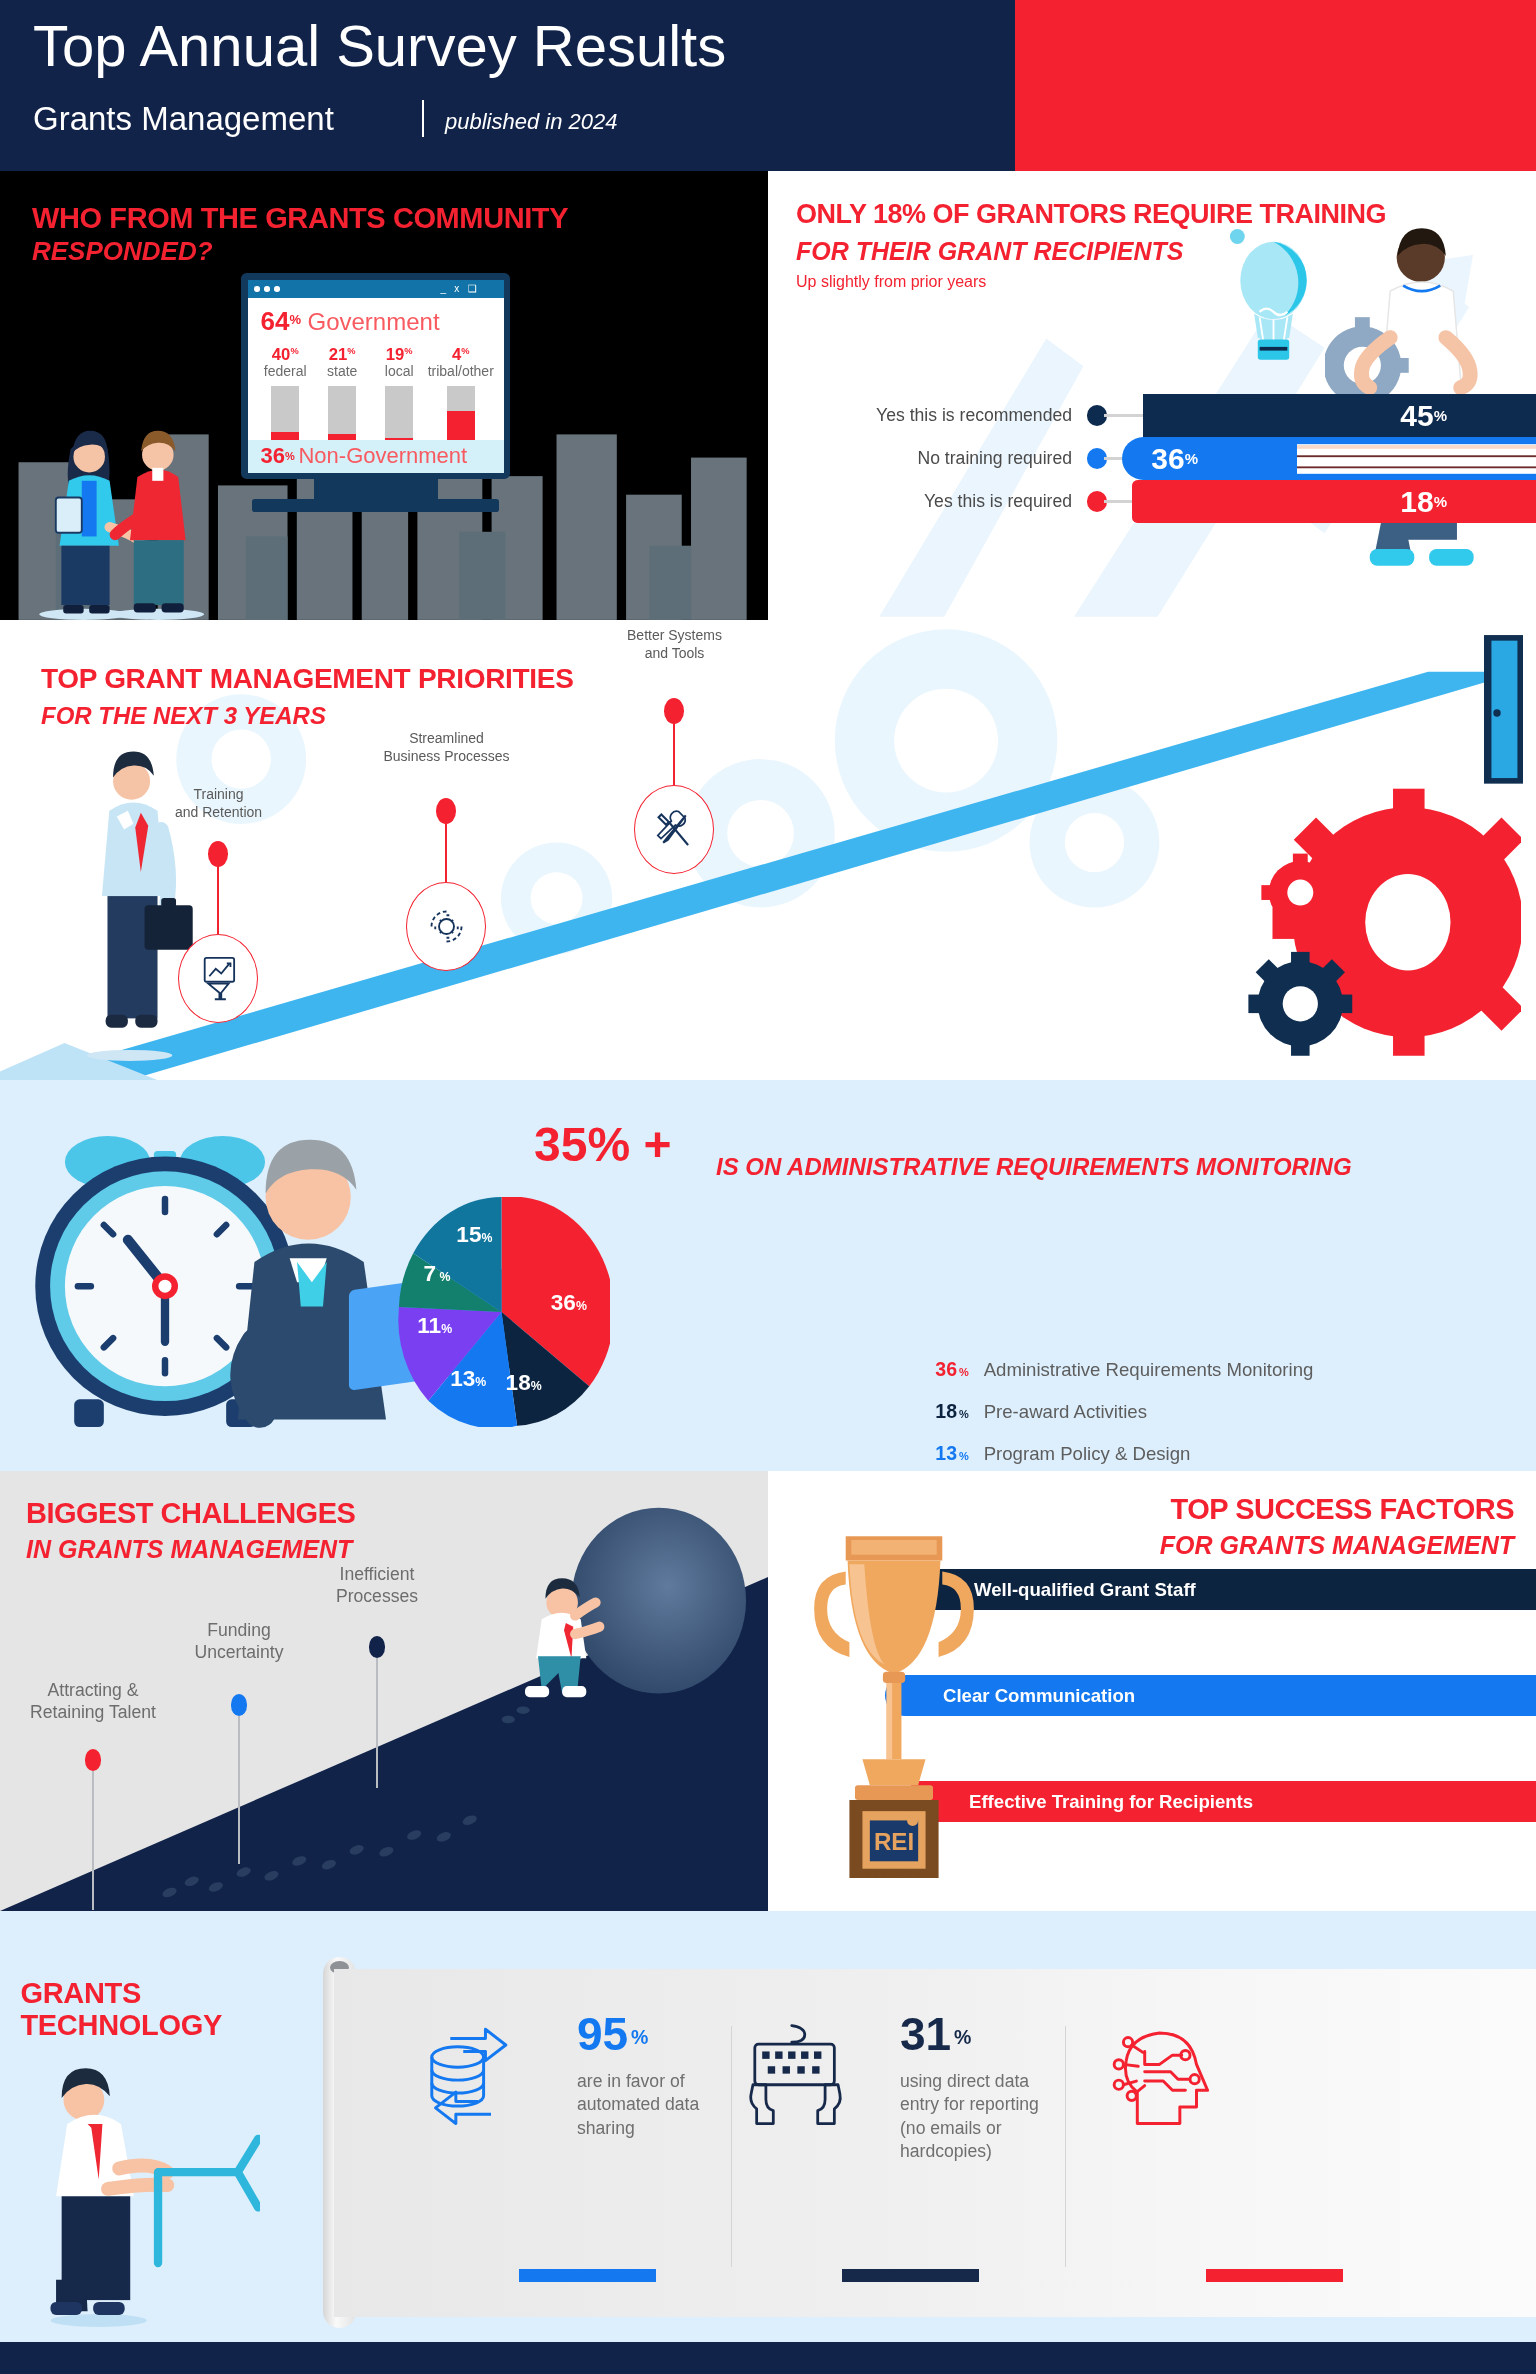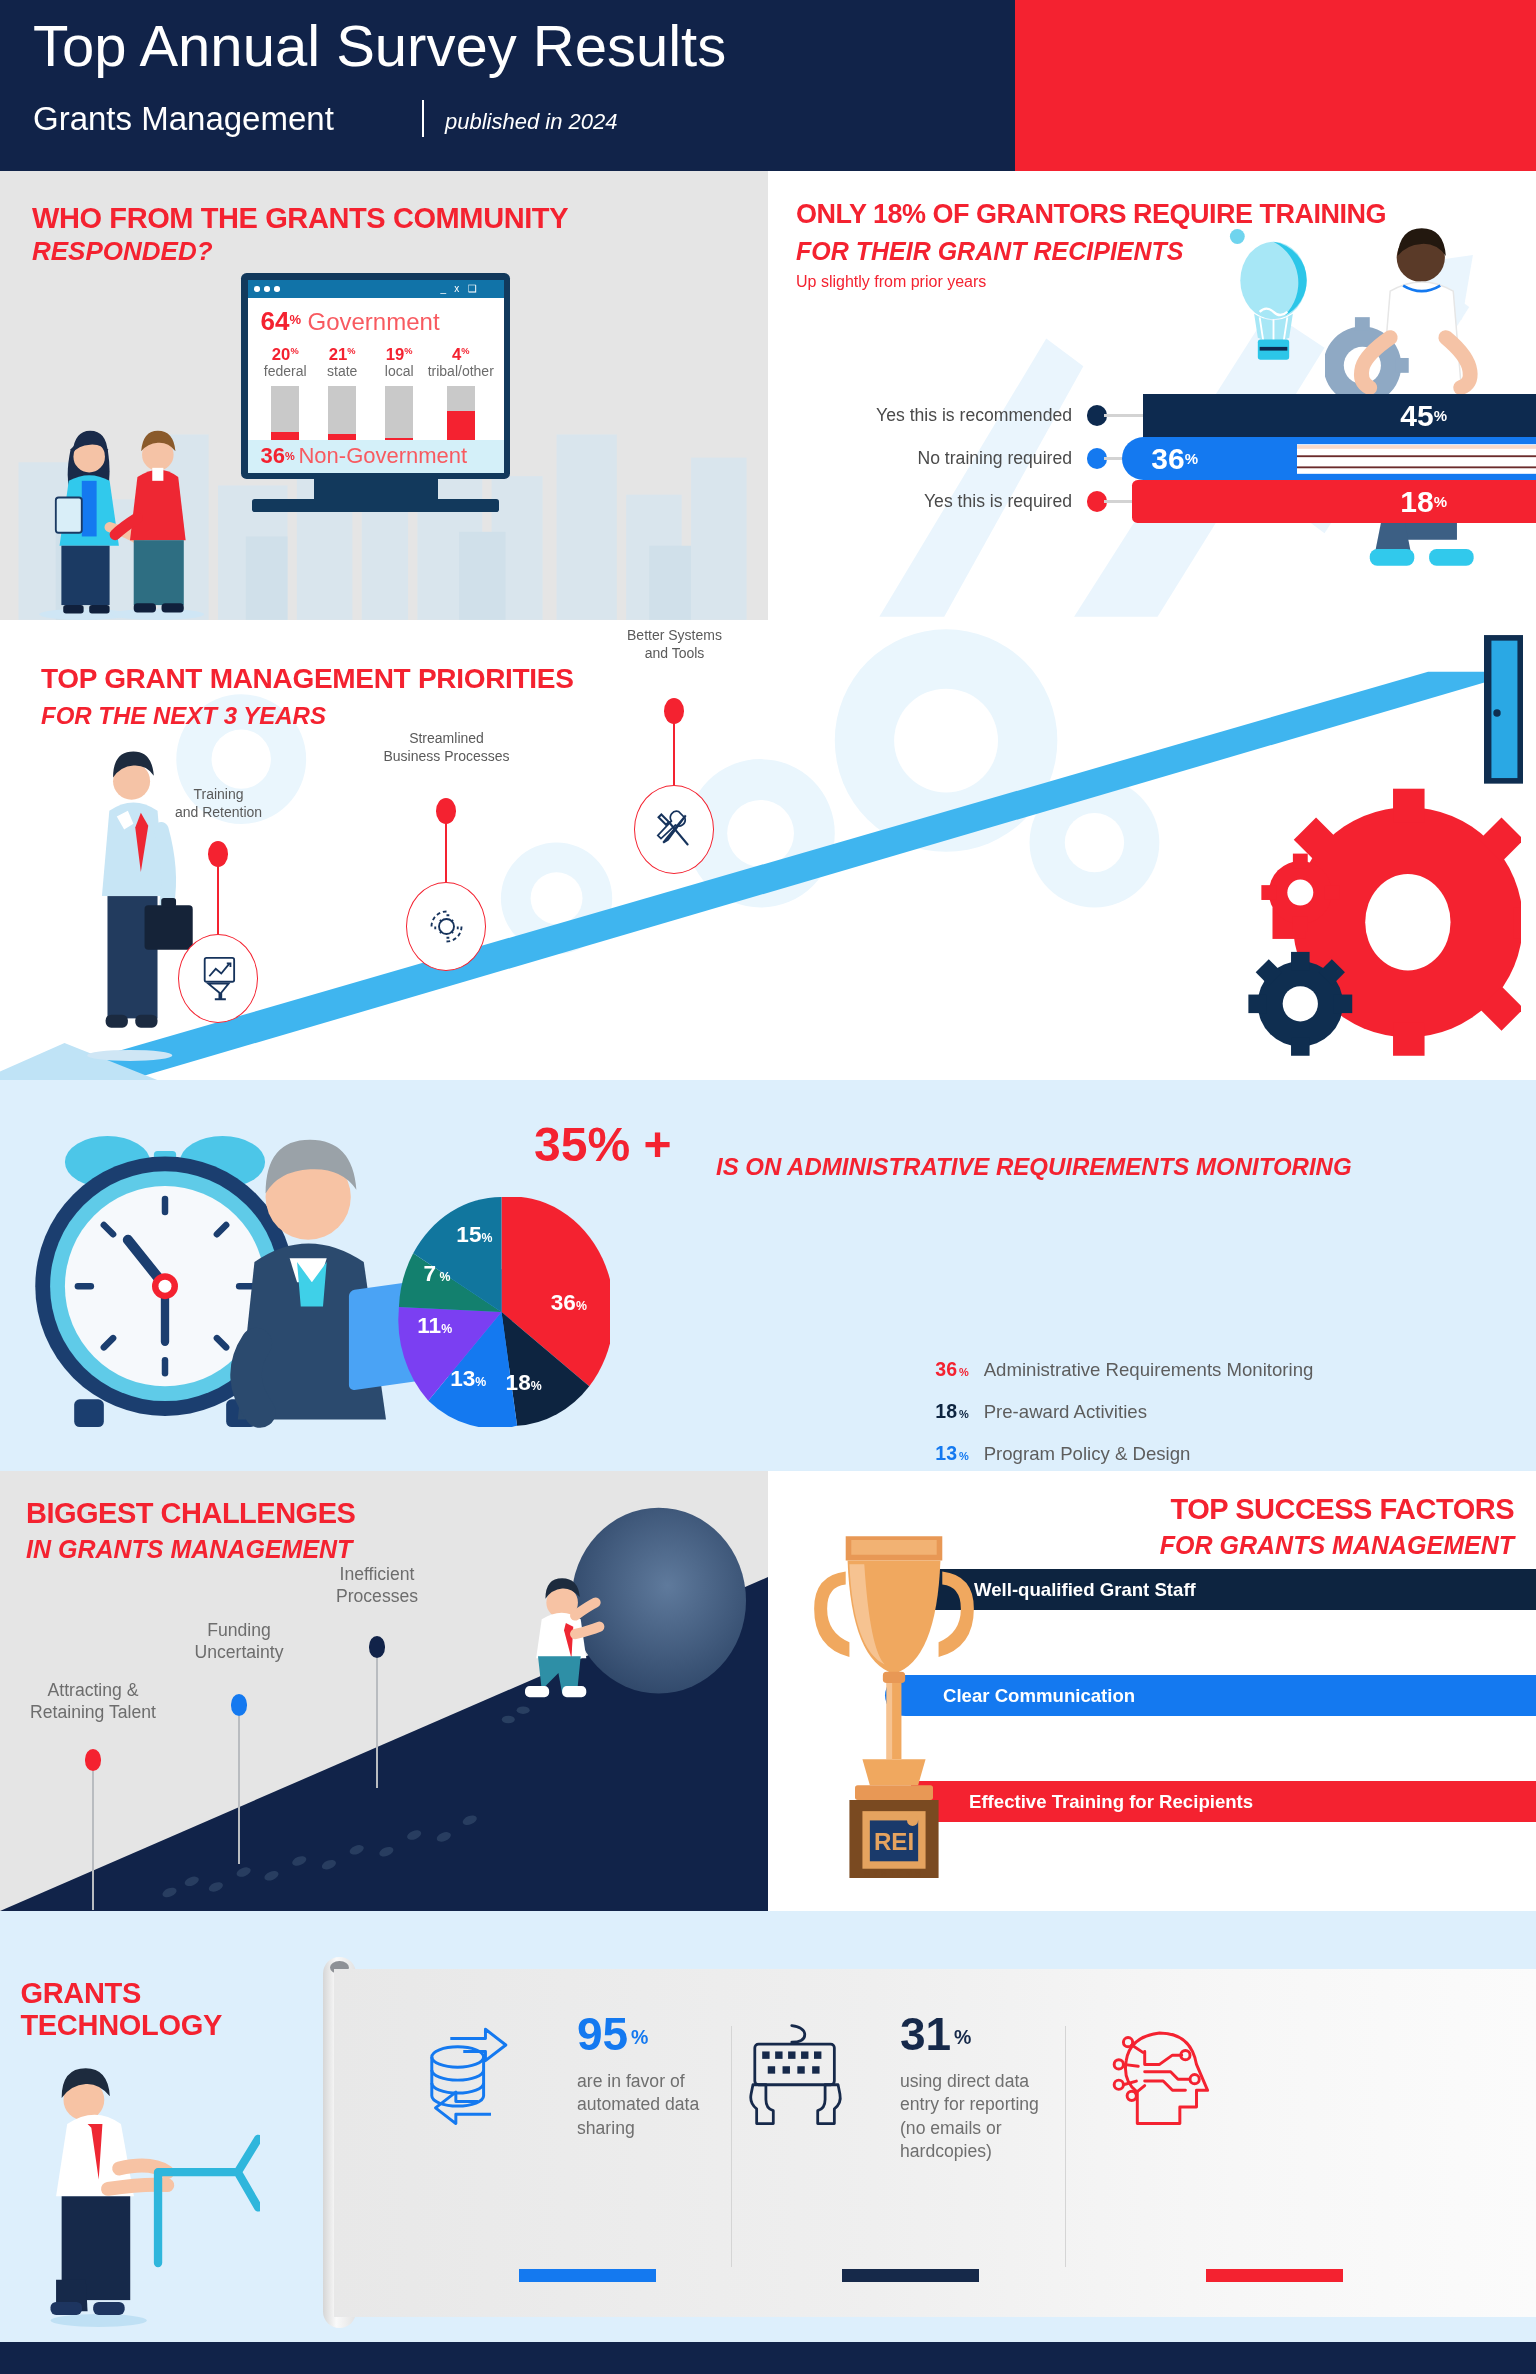--- a/index.html
+++ b/index.html
@@ -24,7 +24,7 @@
 
   
   .sec1 { position:absolute; left:0; top:171px; width:1536px; height:449px; }
-  .s1-left { position:absolute; left:0; top:0; width:860px; height:449px; background:#e5e5e5; overflow:hidden; }
+  .s1-left { position:absolute; left:0; top:0; width:860px; height:449px; background:#000000; overflow:hidden; }
   .s1-right{ position:absolute; left:768px; top:0; width:768px; height:449px; background:#ffffff; overflow:hidden; }
   .skyline { position:absolute; bottom:0; left:0; width:768px; height:297px; opacity:.5; }
 

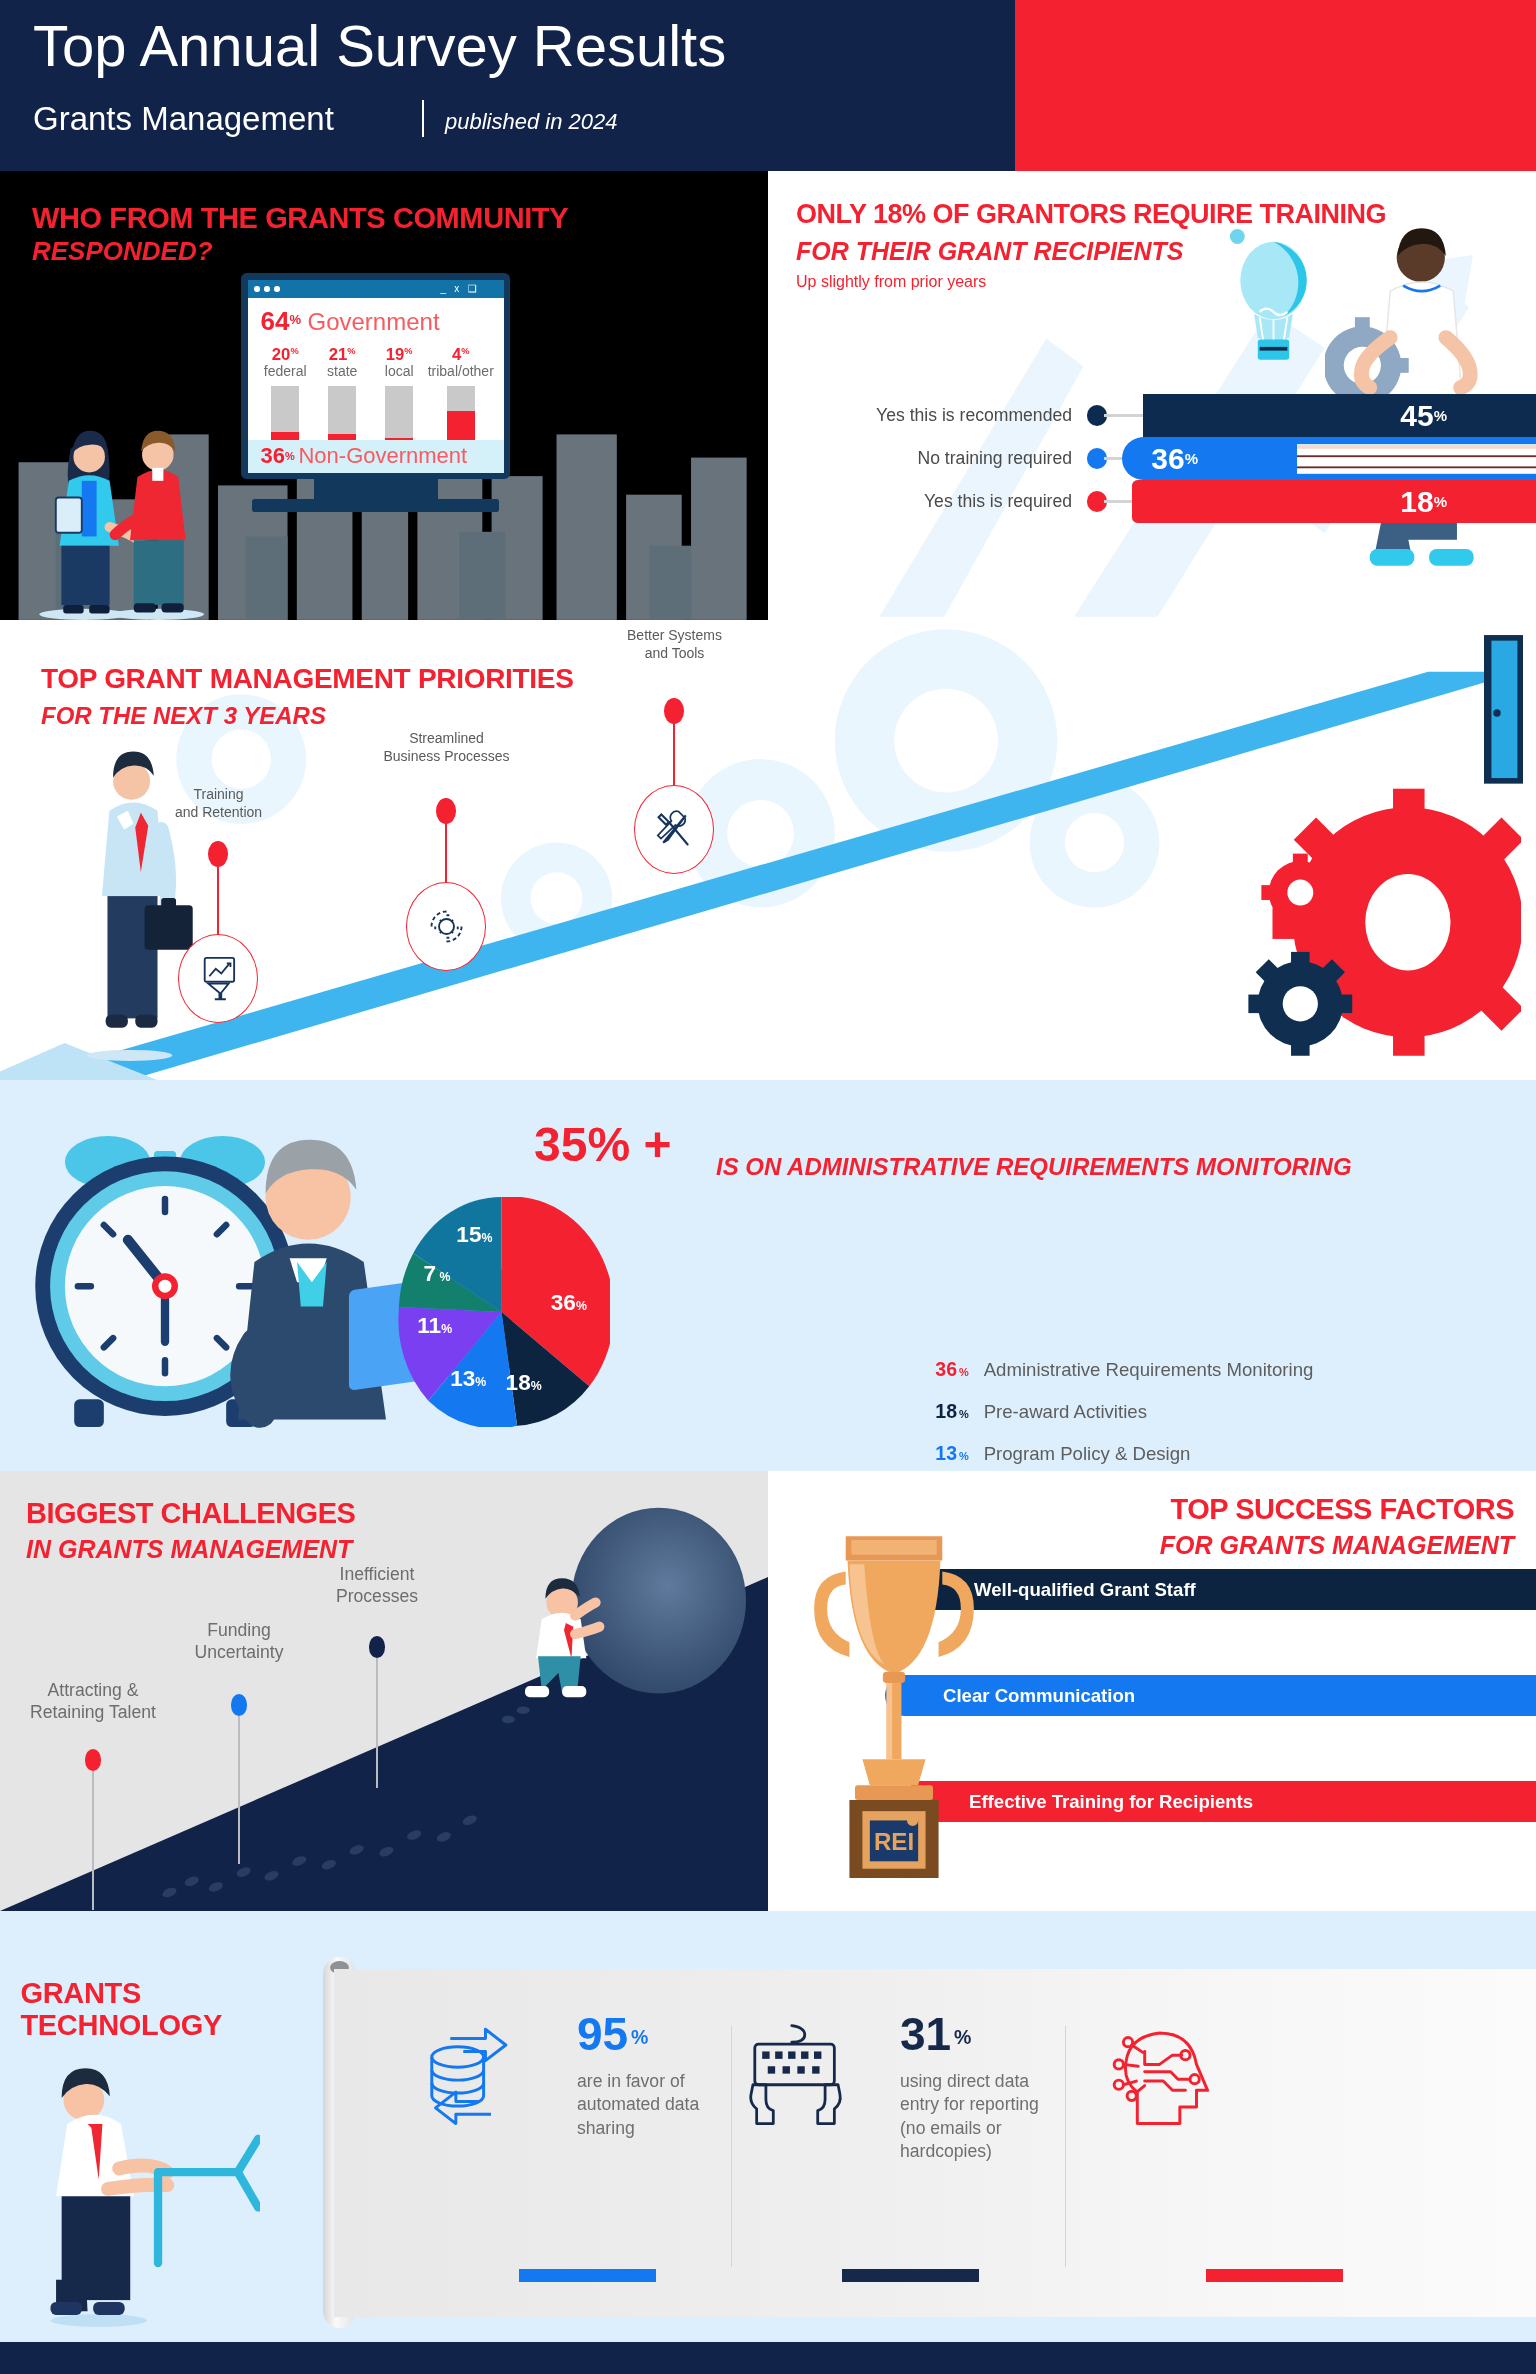--- a/index.html
+++ b/index.html
@@ -221,7 +221,7 @@
           </div>
           <div class="m-cols">
             <div class="m-col">
-              <div><span class="n">20</span><span class="p">%</span></div>
+              <div><span class="n">40</span><span class="p">%</span></div>
               <div class="t">federal</div>
               <div class="bar">
                   <i style="height:31%"></i>

